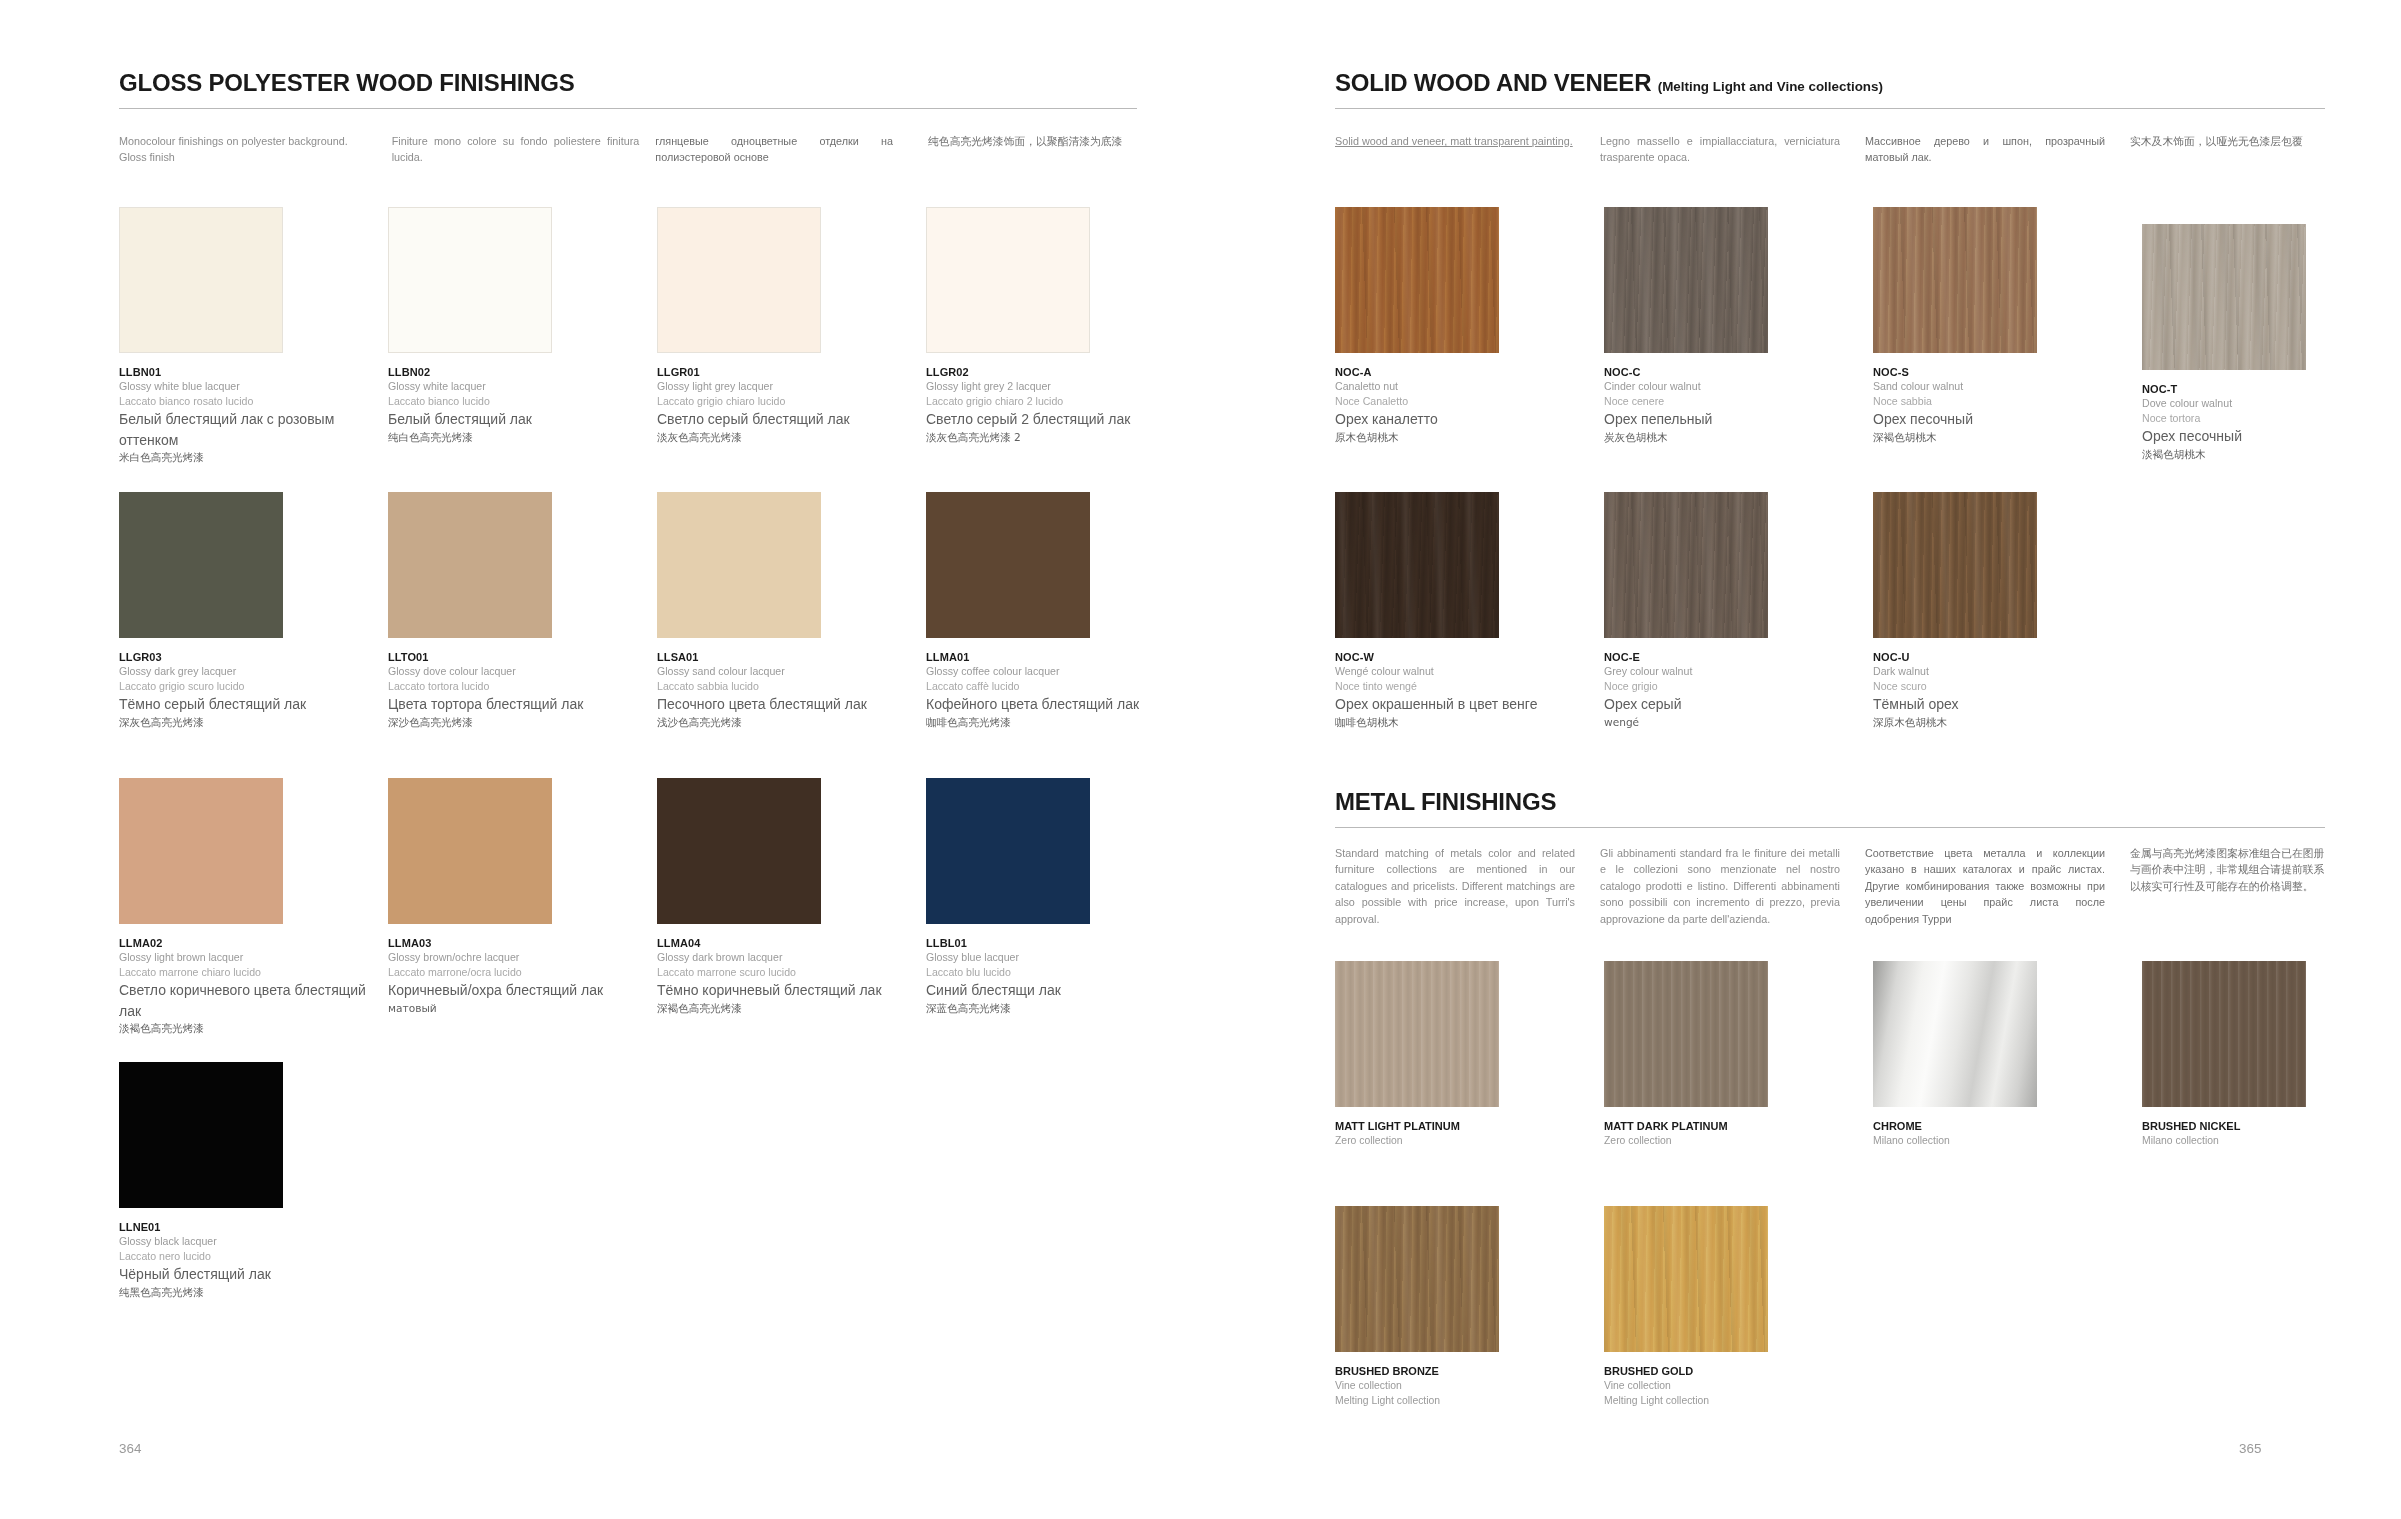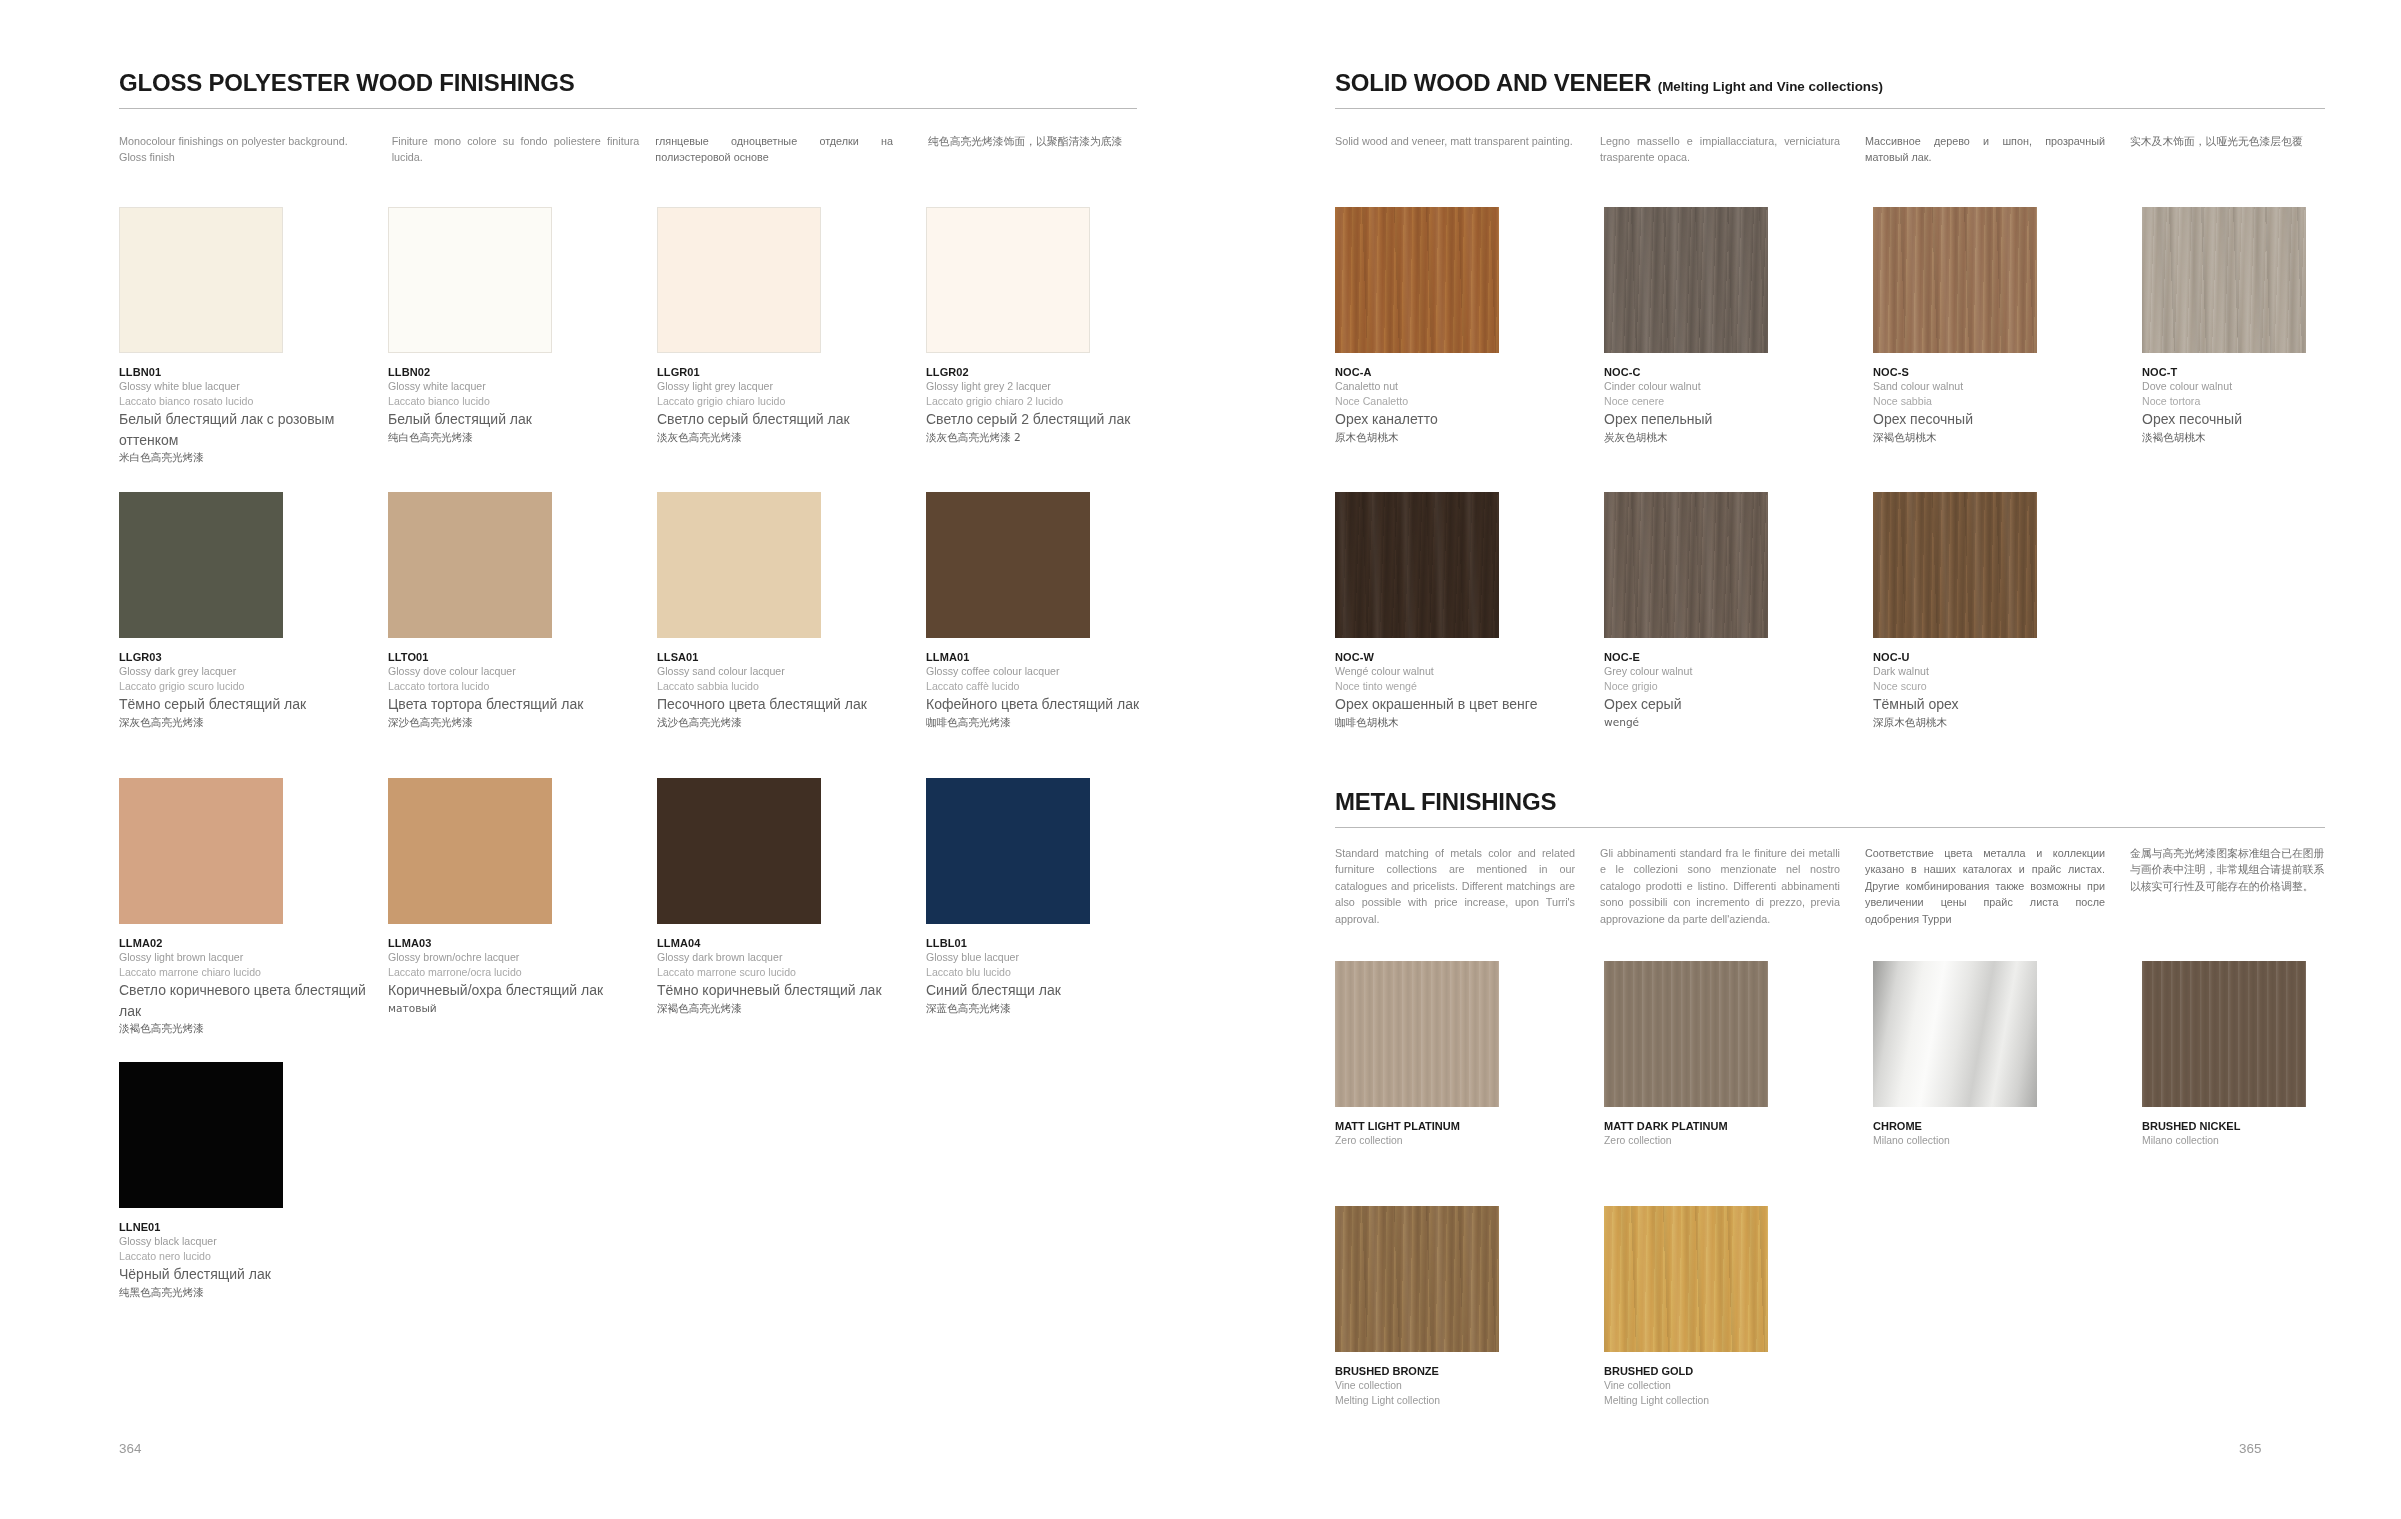--- a/index.html
+++ b/index.html
@@ -270,7 +270,7 @@
     </div>
 
     <div class="desc-row" style="left:134px;top:133px;width:999px;">
-      <div class="desc-col" style="width:240px;margin-right:25px;">Solid wood and veneer, matt transparent painting.</div>
+      <div class="desc-col" style="width:240px;margin-right:25px;text-decoration:underline;">Solid wood and veneer, matt transparent painting.</div>
       <div class="desc-col just" style="width:240px;margin-right:25px;">Legno massello e impiallacciatura, verniciatura trasparente opaca.</div>
       <div class="desc-col ru just" style="width:240px;margin-right:25px;">Массивное дерево и шпон, прозрачный матовый лак.</div>
       <div class="desc-col cn" style="width:202px;">实木及木饰面，以哑光无色漆层包覆</div>

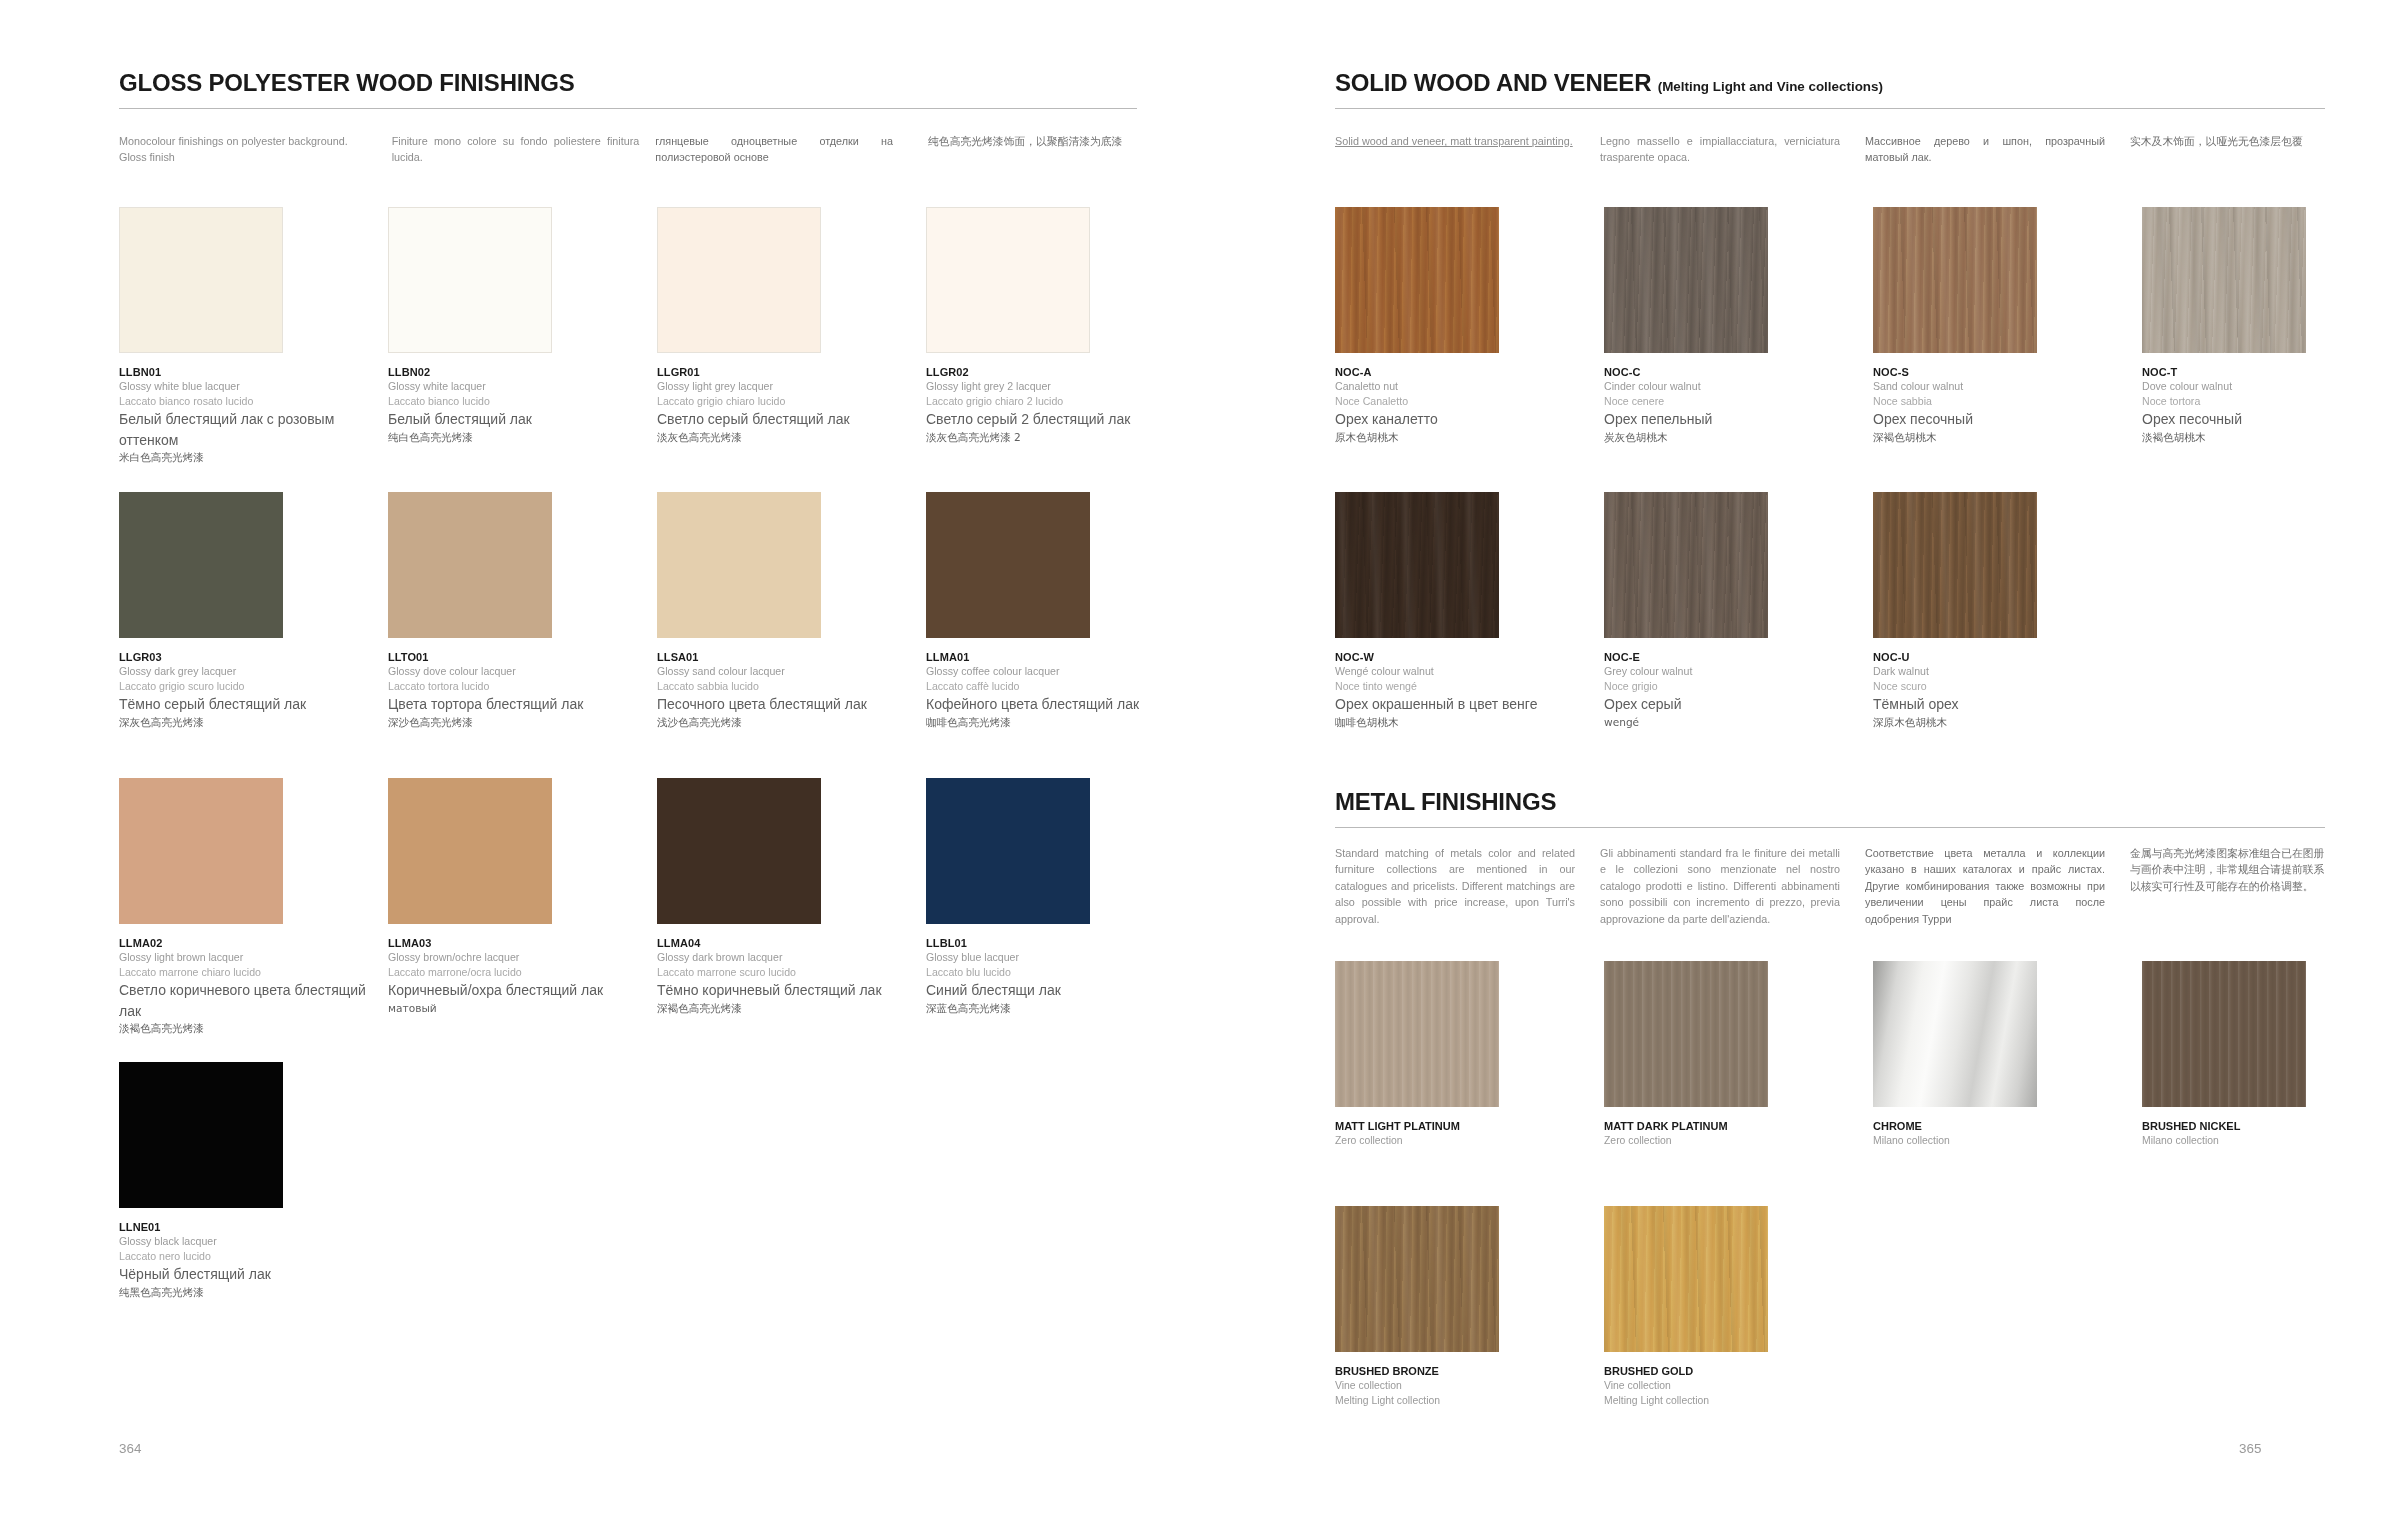--- a/index.html
+++ b/index.html
@@ -308,7 +308,7 @@
           <div class="l-cn">深褐色胡桃木</div>
         </div>
       </div>
-      <div class="swatch" style="left:941px;top:207px;">
+      <div class="swatch" style="left:941px;top:224px;">
         <span class="chip wood" style="background:#b0a699"></span>
         <div class="labels">
           <div class="code">NOC-T</div>

